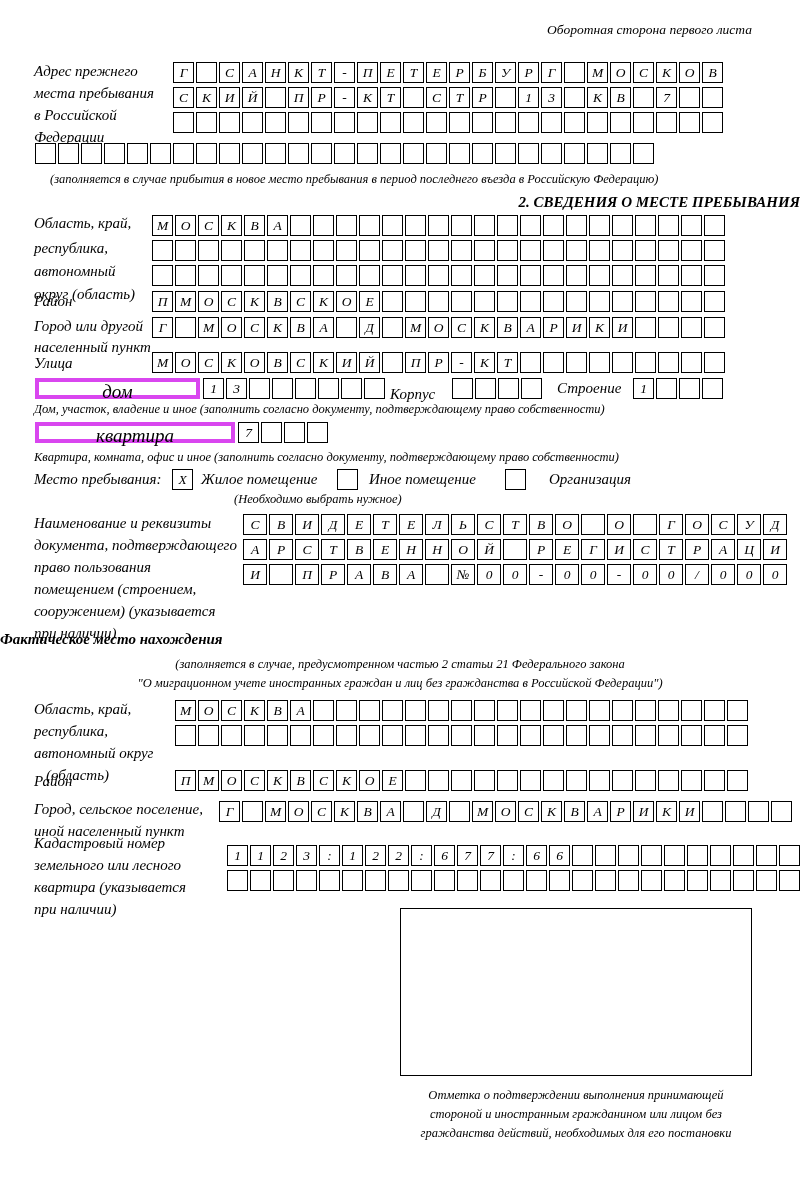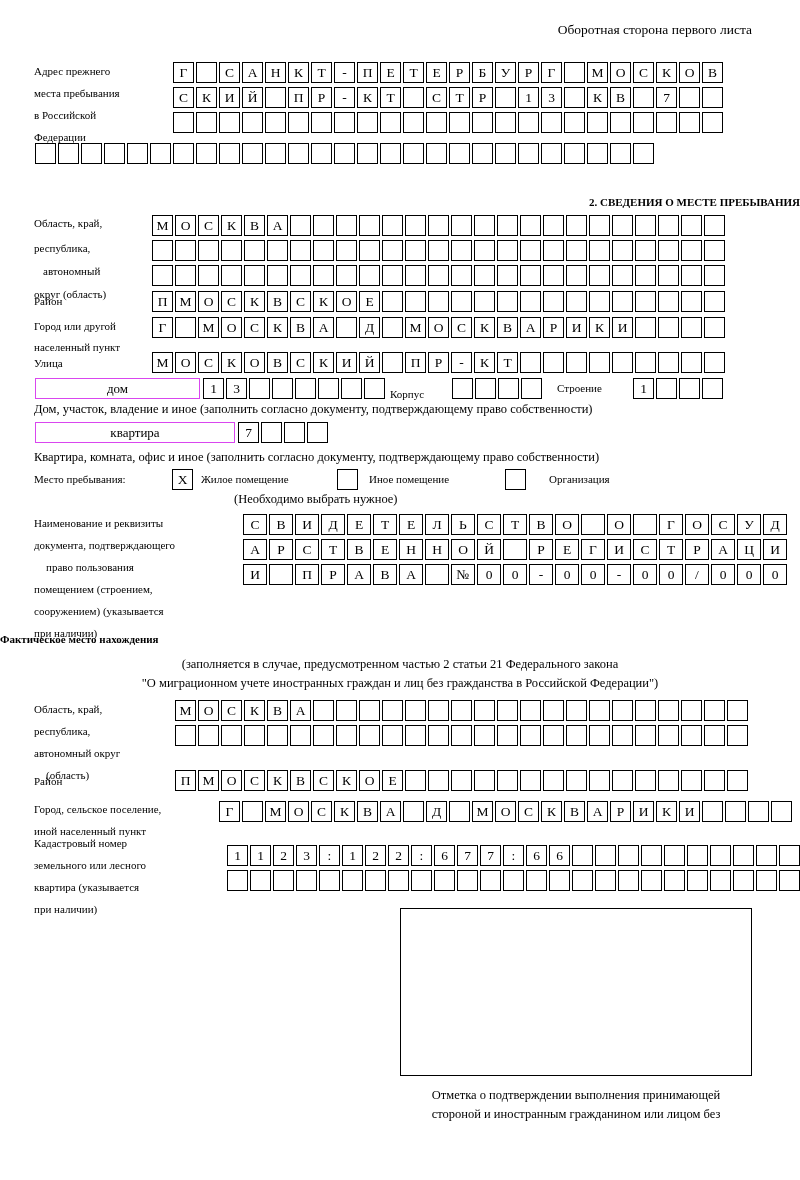--- a/index.html
+++ b/index.html
@@ -19,6 +19,7 @@
     position: relative;
     width: 800px;
     height: 1180px;
+    font-style: italic;
   }
   .hdr-right {
     position: absolute;

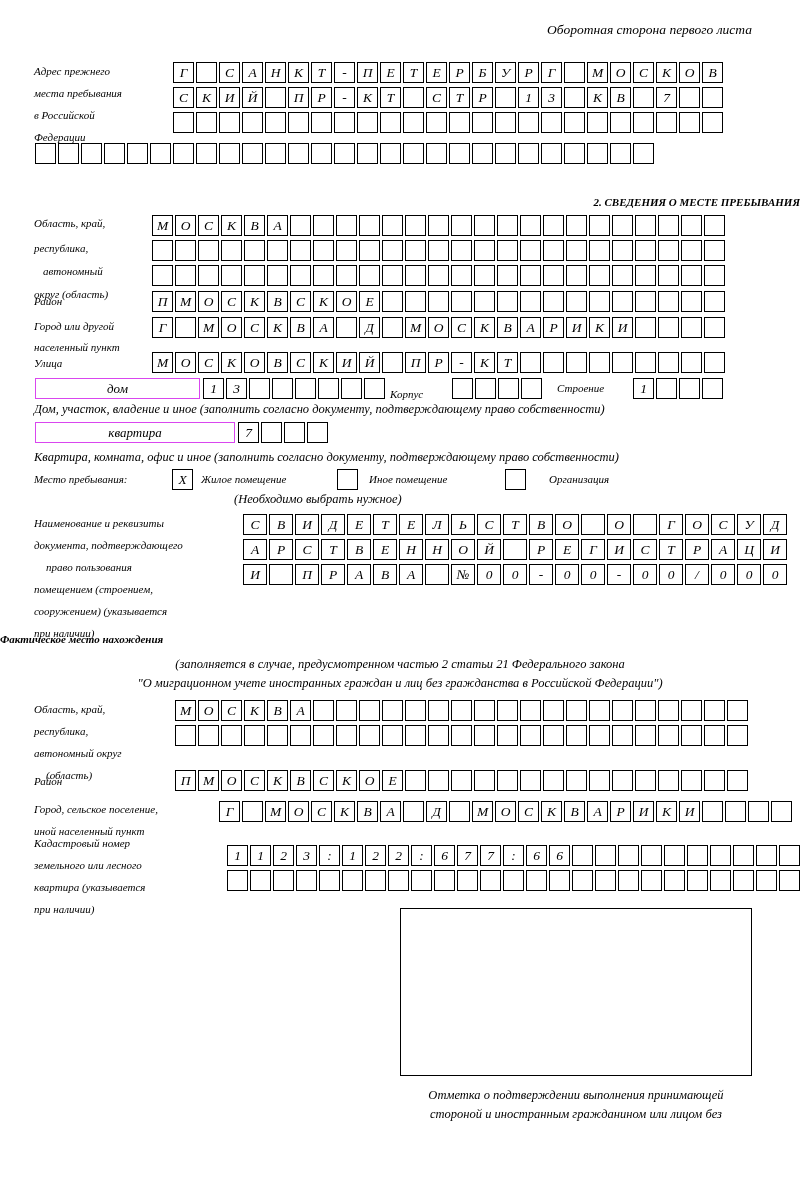--- a/index.html
+++ b/index.html
@@ -29,7 +29,7 @@
   }
   .lbl {
     position: absolute;
-    font-size: 11px;
+    font-size: 15px;
     line-height: 19px;
     white-space: pre;
   }

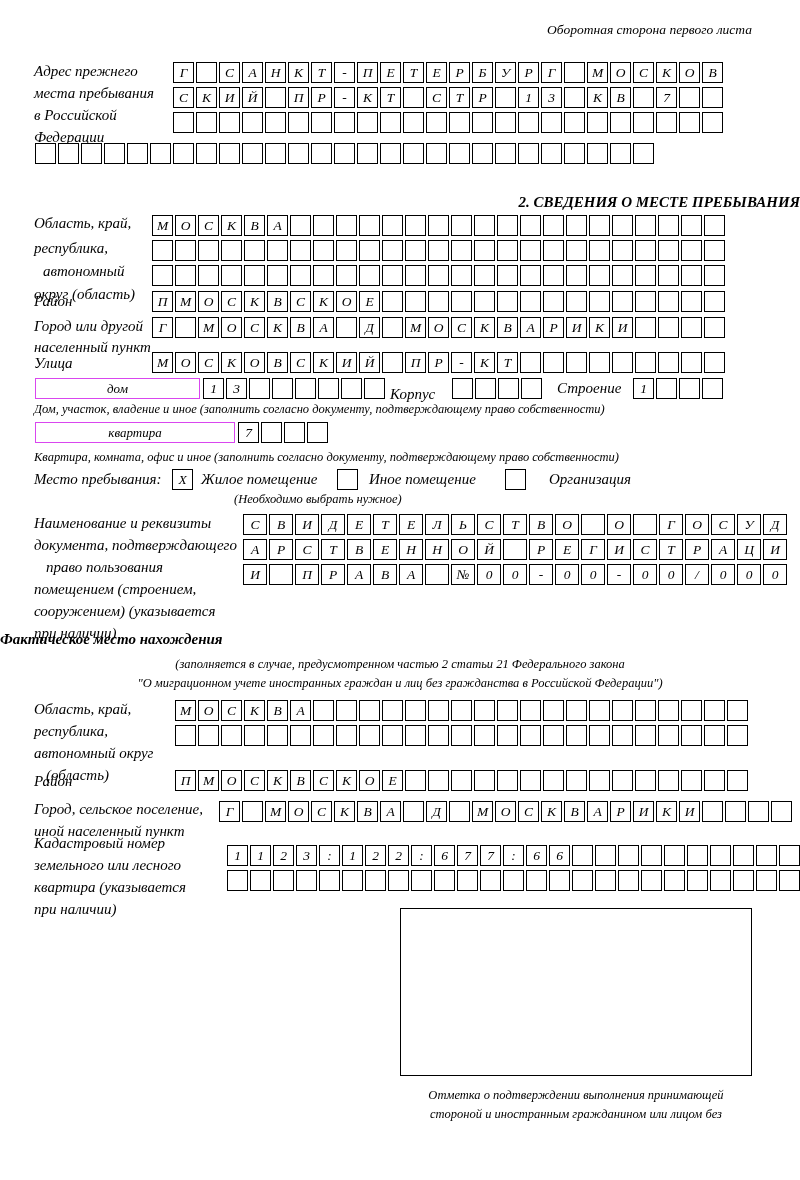--- a/index.html
+++ b/index.html
@@ -204,6 +204,7 @@
       <div class="cell"></div>
     </div>
 
+  <div class="lbl small" style="left:50px; top:170px;">(заполняется в случае прибытия в новое место пребывания в период последнего въезда в Российскую Федерацию)</div>
 
   <div class="lbl bold" style="left:0; top:193px; width:800px; text-align:right;">2. СВЕДЕНИЯ О МЕСТЕ ПРЕБЫВАНИЯ</div>
 

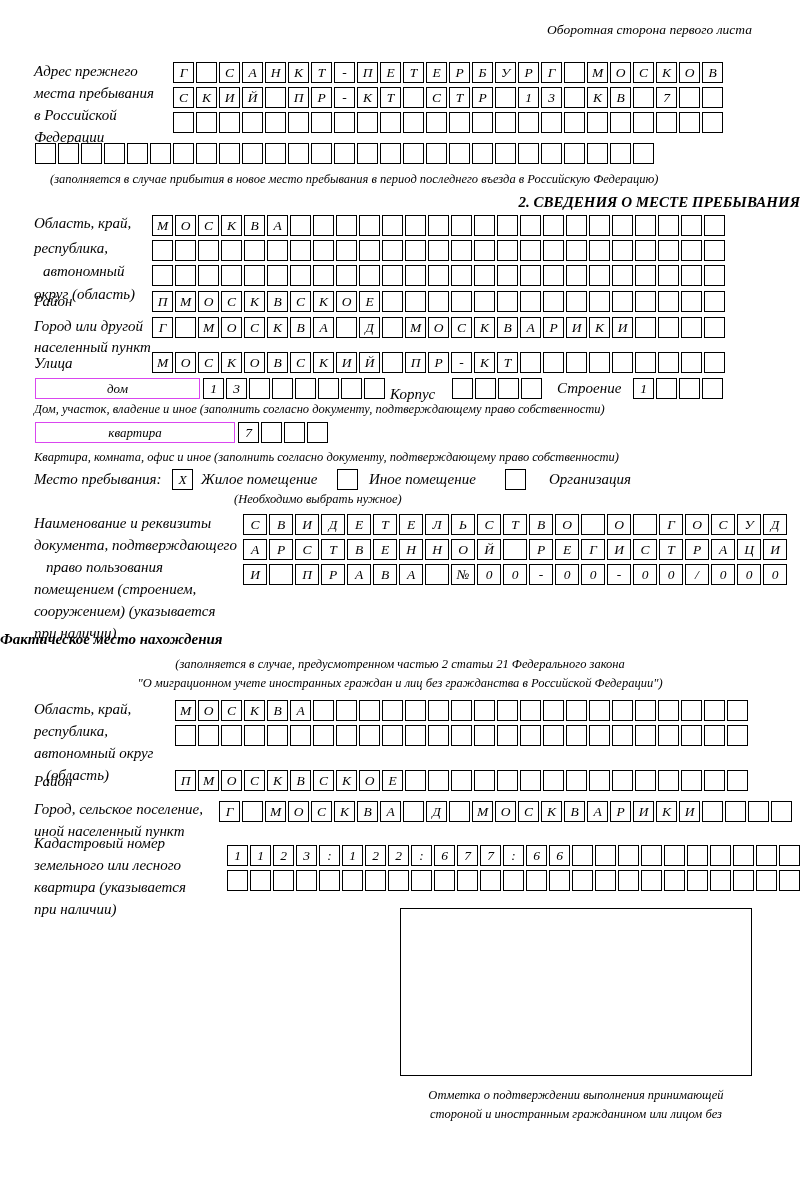--- a/index.html
+++ b/index.html
@@ -210,7 +210,7 @@
 
   <div class="lbl" style="left:34px; top:214px;">Область, край,</div>
   <div class="lbl" style="left:34px; top:239px;">республика,</div>
-  <div class="lbl" style="left:34px; top:262px;margin-left:9px;">автономный</div>
+  <div class="lbl" style="left:34px; top:262px;">автономный</div>
   <div class="lbl" style="left:34px; top:285px;text-align:right;">округ (область)</div>
 
   <div class="row" id="s2-region-0" style="left:152px; top:215px;">

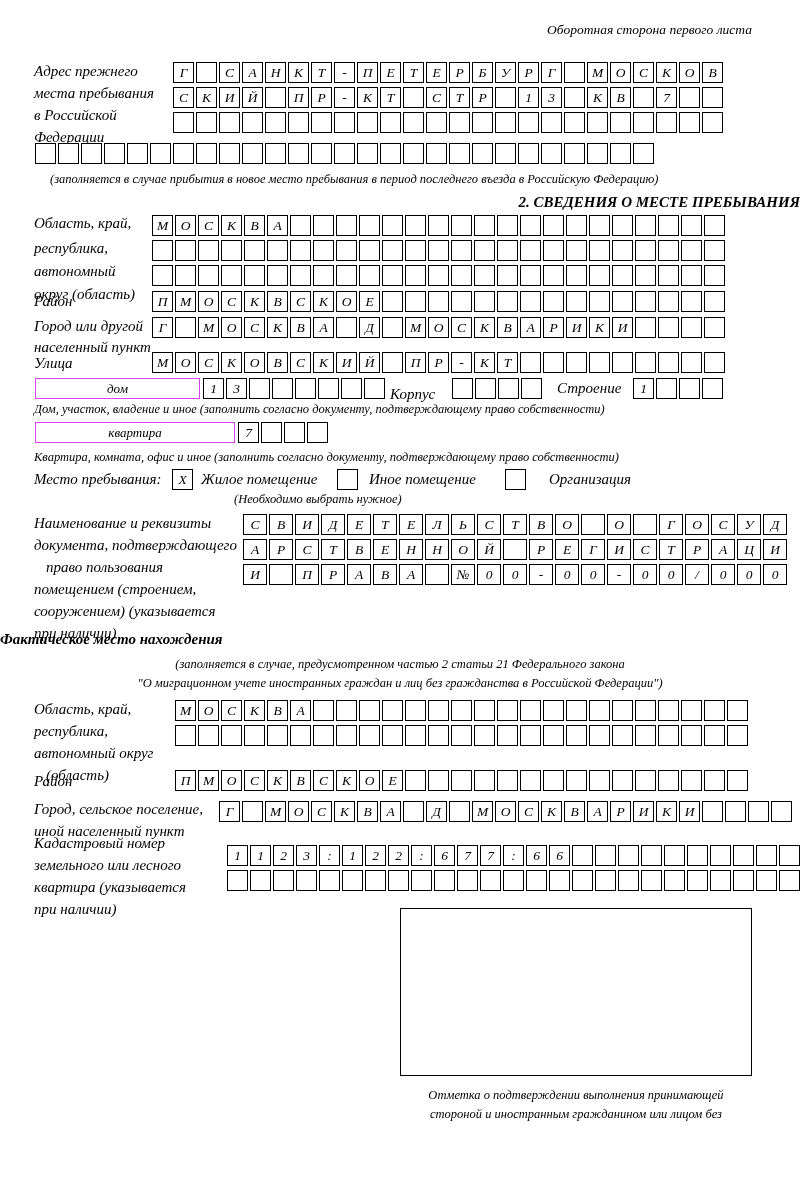--- a/index.html
+++ b/index.html
@@ -60,10 +60,10 @@
   }
   .box-lbl {
     position: absolute;
-    border: 1px solid #d946ef;
+    border: 4px solid #d946ef;
     box-sizing: border-box;
     height: 21px;
-    font-size: 13px;
+    font-size: 19px;
     line-height: 19px;
     text-align: center;
   }

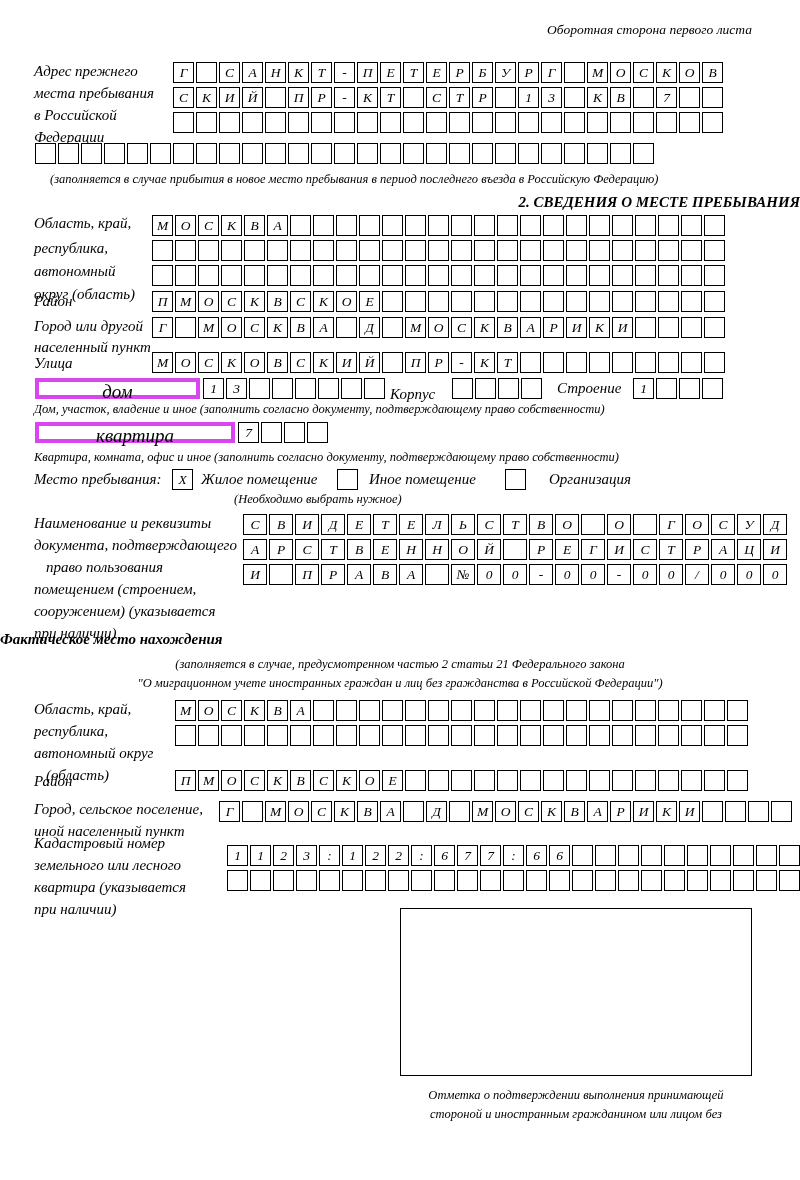--- a/index.html
+++ b/index.html
@@ -431,7 +431,7 @@
 
   <div class="lbl" style="left:34px; top:514px;">Наименование и реквизиты</div>
   <div class="lbl" style="left:34px; top:536px;">документа, подтверждающего</div>
-  <div class="lbl" style="left:34px; top:558px;margin-left:12px;">право пользования</div>
+  <div class="lbl" style="left:34px; top:558px;">право пользования</div>
   <div class="lbl" style="left:34px; top:580px;">помещением (строением,</div>
   <div class="lbl" style="left:34px; top:602px;">сооружением) (указывается</div>
   <div class="lbl" style="left:34px; top:624px;">при наличии)</div>

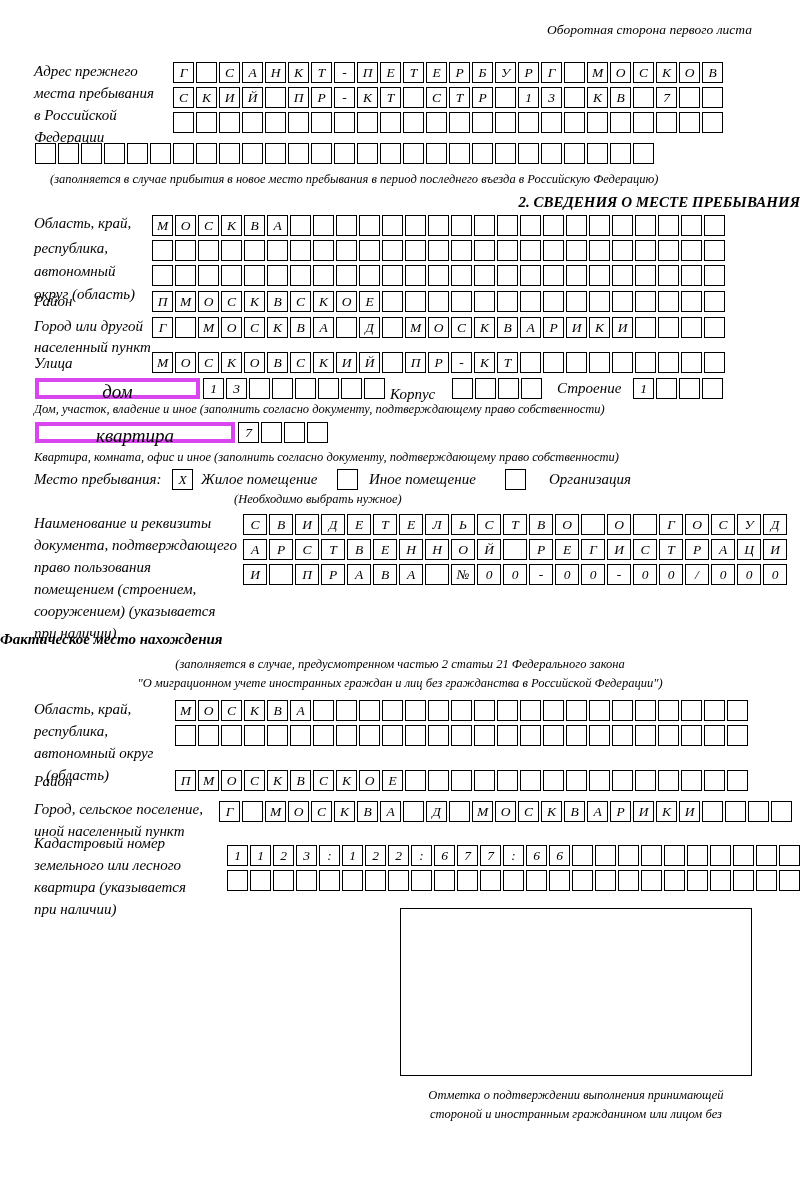--- a/index.html
+++ b/index.html
@@ -692,6 +692,7 @@
   <div class="bigbox" style="left:400px; top:908px; width:352px; height:168px;"></div>
   <div class="lbl small" style="left:400px; top:1105px; width:352px; text-align:center;">стороной и иностранным гражданином или лицом без</div>
   <div class="lbl small" style="left:400px; top:1086px; width:352px; text-align:center;">Отметка о подтверждении выполнения принимающей</div>
+  <div class="lbl small" style="left:400px; top:1124px; width:352px; text-align:center;">гражданства действий, необходимых для его постановки</div>
 
 </div>
 

